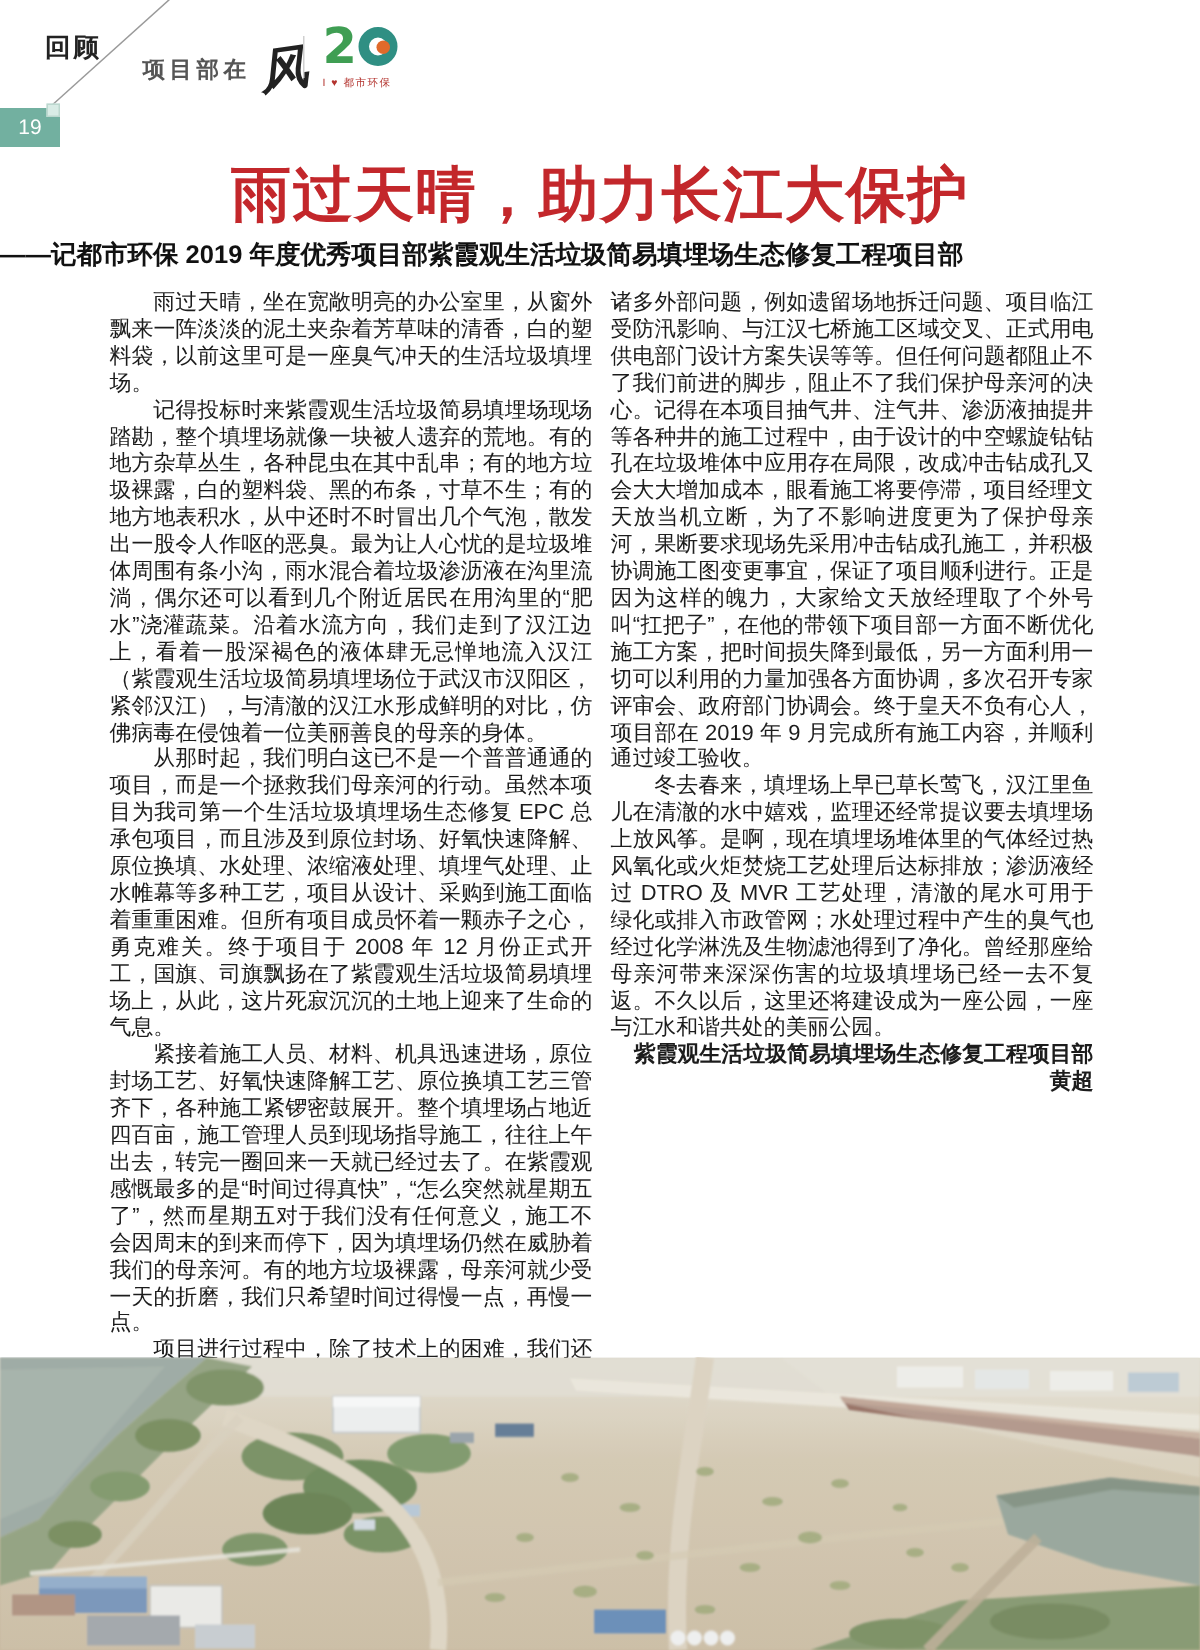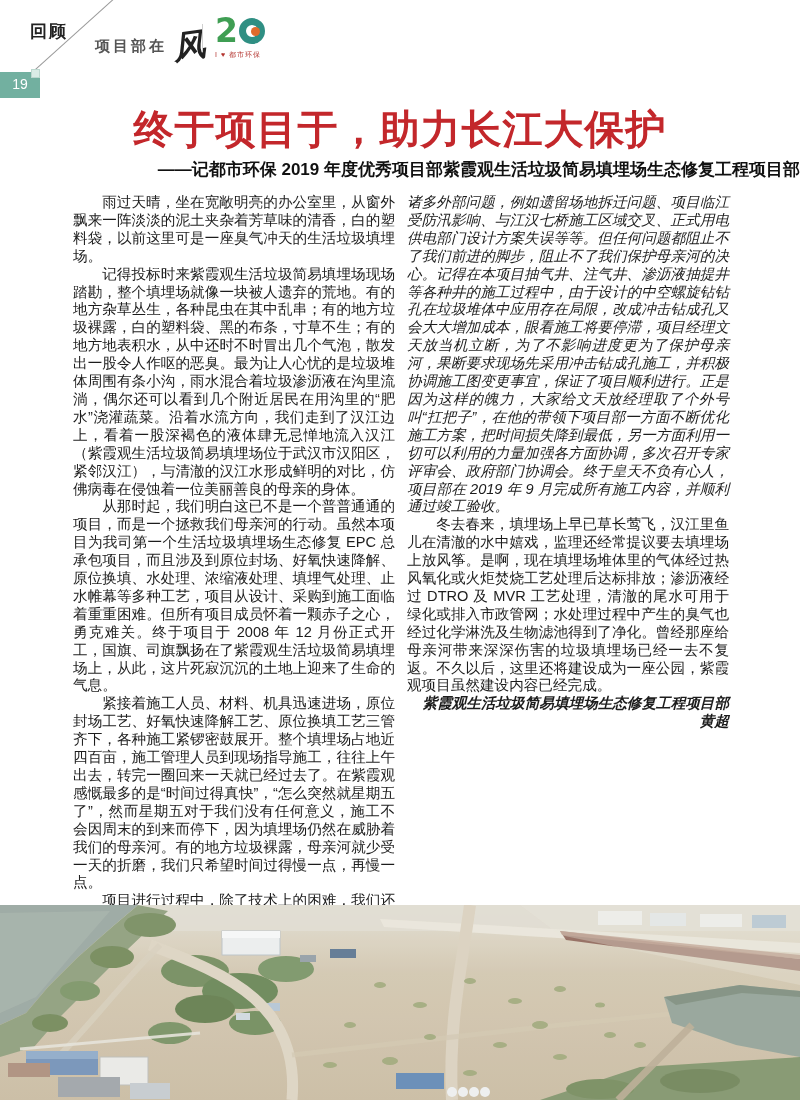--- a/index.html
+++ b/index.html
@@ -72,7 +72,7 @@
     <div class="anniv-tagline">I ♥ 都市环保</div>
   </div>
 
-  <div class="title">终于项目于，助力长江大保护</div>
+  <div class="title">雨过天晴，助力长江大保护</div>
   <div class="subtitle">——记都市环保 2019 年度优秀项目部紫霞观生活垃圾简易填埋场生态修复工程项目部</div>
 
   <div class="col col-left">

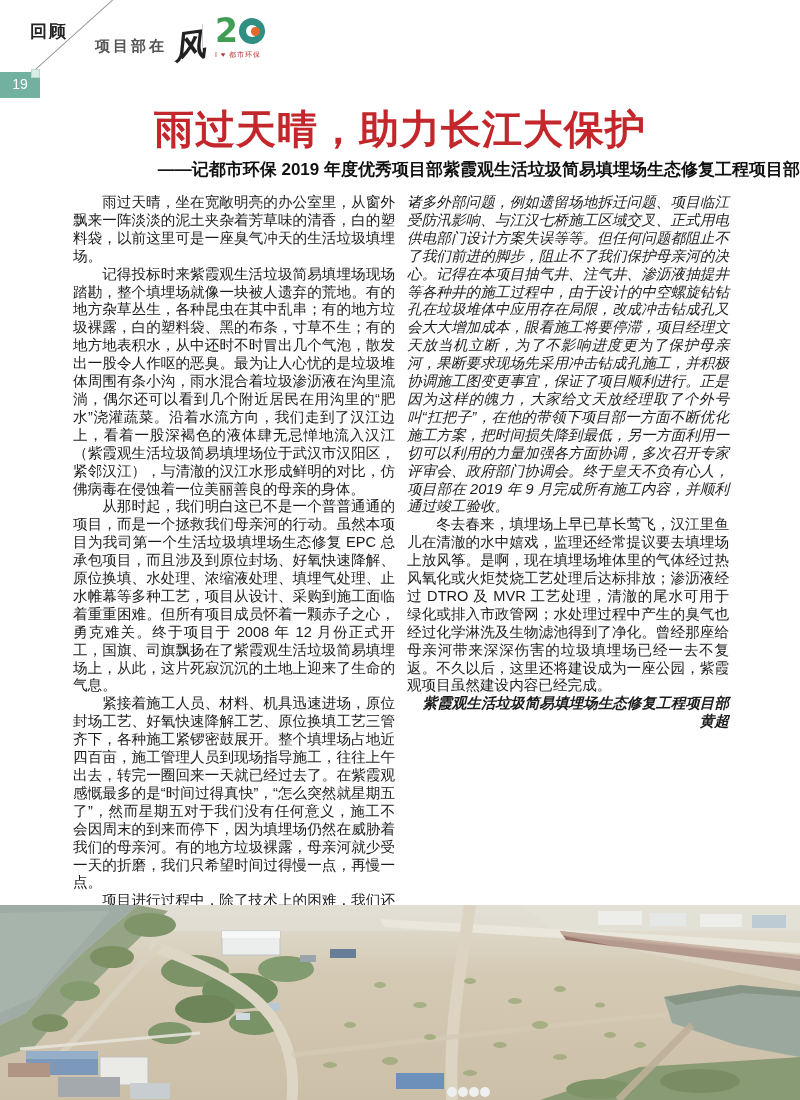--- a/index.html
+++ b/index.html
@@ -29,7 +29,7 @@
   
   .title{position:absolute;left:0;top:102px;width:100%;text-align:center;
          font-size:40px;font-weight:bold;color:#c3272b;letter-spacing:1px;}
-  .subtitle{position:absolute;left:0;top:158px;width:100%;text-align:right;
+  .subtitle{position:absolute;left:0;top:158px;width:100%;text-align:left;
             font-size:17px;font-weight:600;color:#111;}
 
   

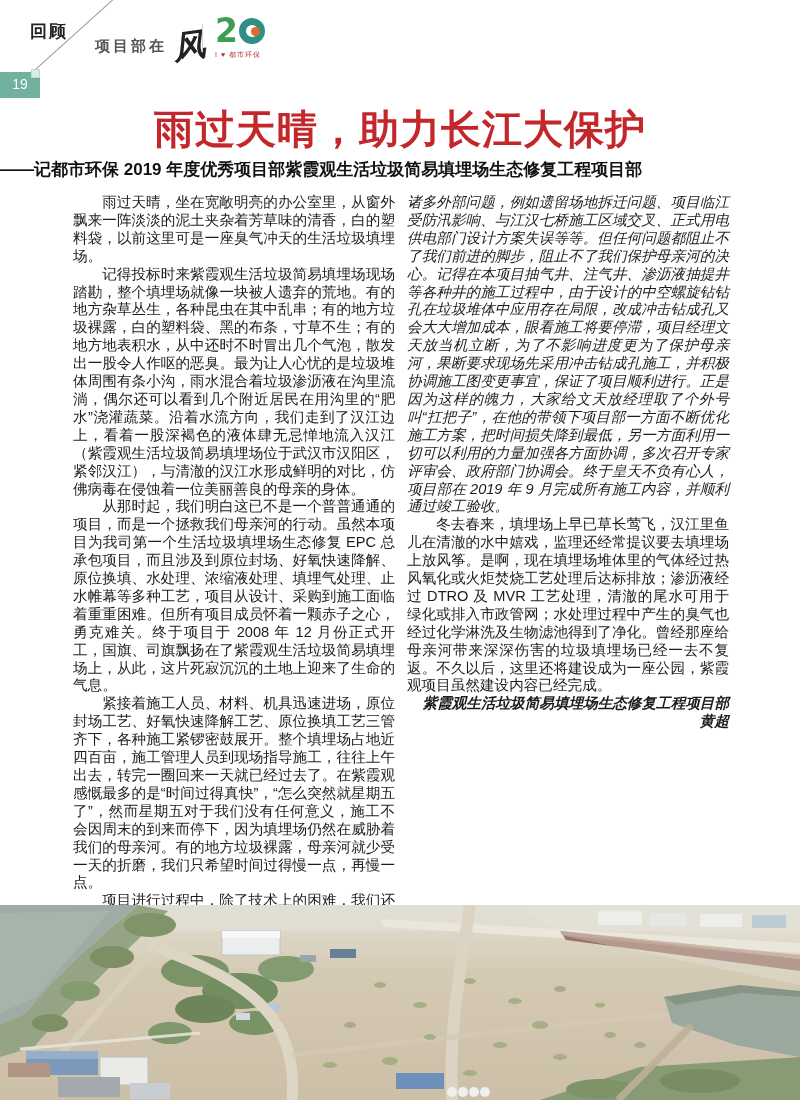--- a/index.html
+++ b/index.html
@@ -38,7 +38,7 @@
   .col-left{left:73px;}
   .col-right{left:407px;}
   .col p{margin:0;text-indent:2em;}
-  .col p.noindent{text-indent:0;font-style:italic;}
+  .col p.noindent{text-indent:0;}
   .byline{margin-top:2px;font-weight:bold;text-align:right;text-indent:0;}
 
   

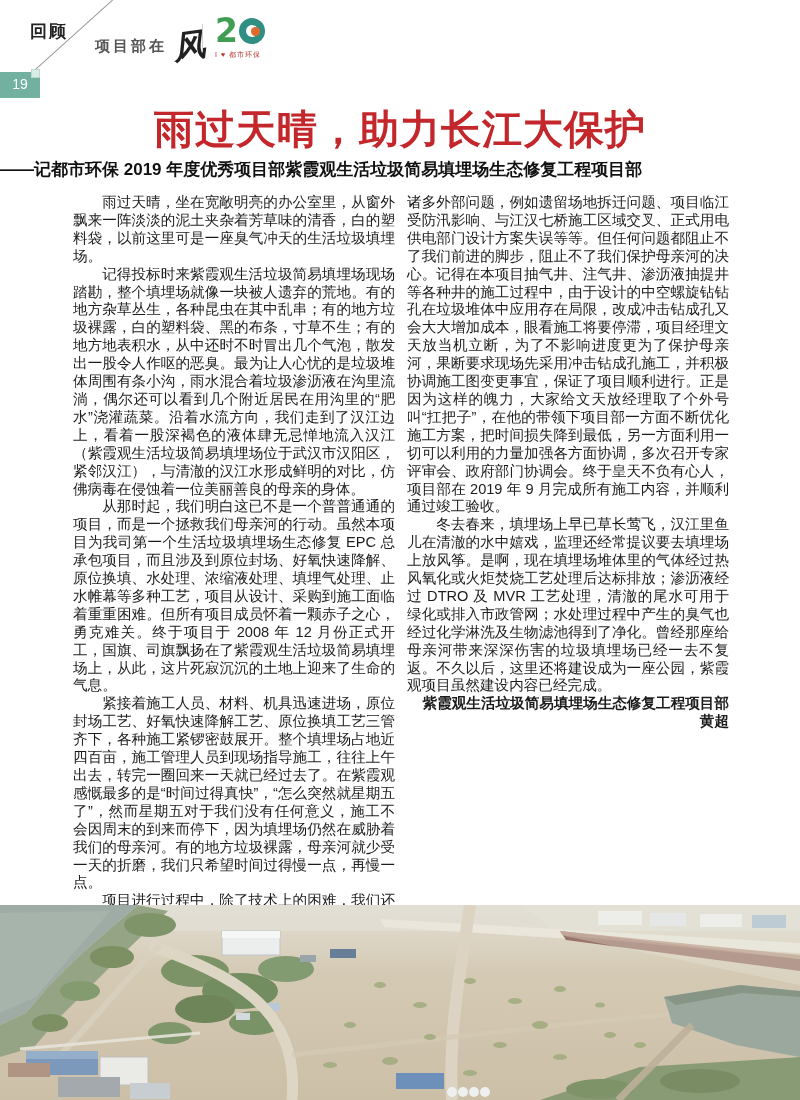--- a/index.html
+++ b/index.html
@@ -84,7 +84,7 @@
     </div>
   <div class="col col-right">
   <p class="noindent">诸多外部问题，例如遗留场地拆迁问题、项目临江受防汛影响、与江汉七桥施工区域交叉、正式用电供电部门设计方案失误等等。但任何问题都阻止不了我们前进的脚步，阻止不了我们保护母亲河的决心。记得在本项目抽气井、注气井、渗沥液抽提井等各种井的施工过程中，由于设计的中空螺旋钻钻孔在垃圾堆体中应用存在局限，改成冲击钻成孔又会大大增加成本，眼看施工将要停滞，项目经理文天放当机立断，为了不影响进度更为了保护母亲河，果断要求现场先采用冲击钻成孔施工，并积极协调施工图变更事宜，保证了项目顺利进行。正是因为这样的魄力，大家给文天放经理取了个外号叫“扛把子”，在他的带领下项目部一方面不断优化施工方案，把时间损失降到最低，另一方面利用一切可以利用的力量加强各方面协调，多次召开专家评审会、政府部门协调会。终于皇天不负有心人，项目部在 2019 年 9 月完成所有施工内容，并顺利通过竣工验收。</p>
-      <p>冬去春来，填埋场上早已草长莺飞，汉江里鱼儿在清澈的水中嬉戏，监理还经常提议要去填埋场上放风筝。是啊，现在填埋场堆体里的气体经过热风氧化或火炬焚烧工艺处理后达标排放；渗沥液经过 DTRO 及 MVR 工艺处理，清澈的尾水可用于绿化或排入市政管网；水处理过程中产生的臭气也经过化学淋洗及生物滤池得到了净化。曾经那座给母亲河带来深深伤害的垃圾填埋场已经一去不复返。不久以后，这里还将建设成为一座公园，紫霞观项目虽然建设内容已经完成。</p>
+      <p>冬去春来，填埋场上早已草长莺飞，汉江里鱼儿在清澈的水中嬉戏，监理还经常提议要去填埋场上放风筝。是啊，现在填埋场堆体里的气体经过热风氧化或火炬焚烧工艺处理后达标排放；渗沥液经过 DTRO 及 MVR 工艺处理，清澈的尾水可用于绿化或排入市政管网；水处理过程中产生的臭气也经过化学淋洗及生物滤池得到了净化。曾经那座给母亲河带来深深伤害的垃圾填埋场已经一去不复返。不久以后，这里还将建设成为一座公园，一座与江水和谐共处的美丽公园。</p>
       <p class="byline noindent">紫霞观生活垃圾简易填埋场生态修复工程项目部 黄超</p>
     </div>
 

